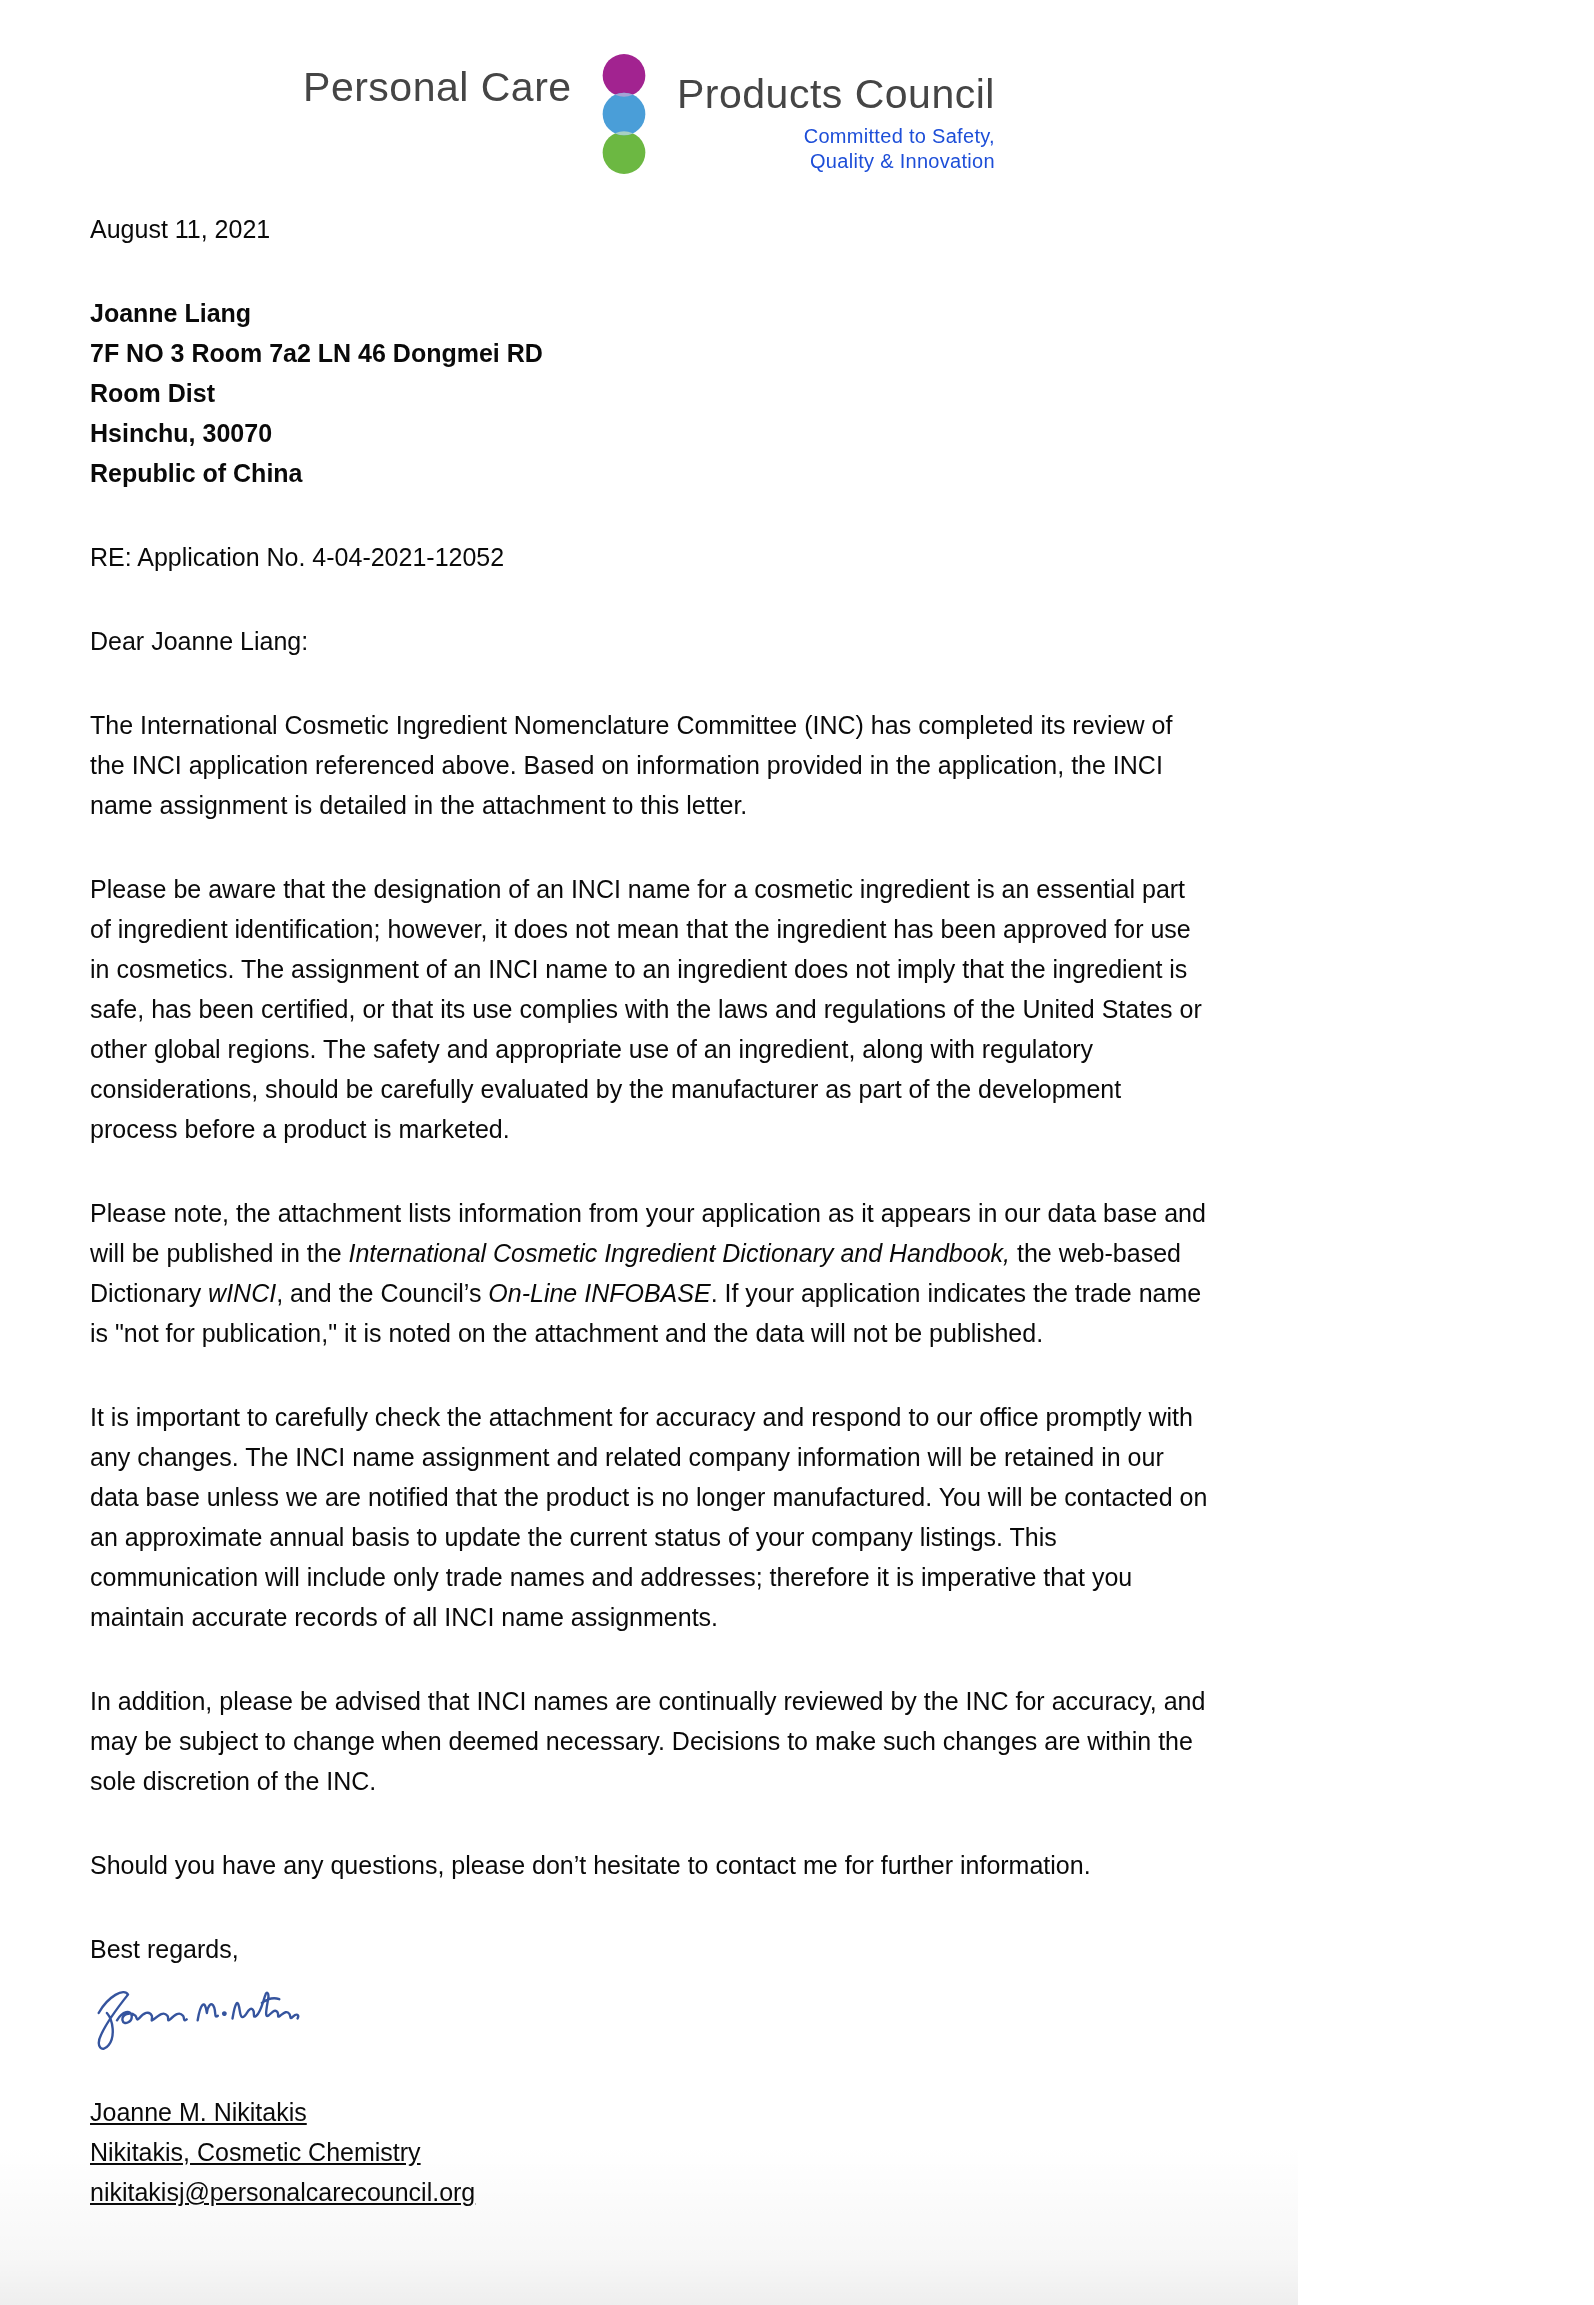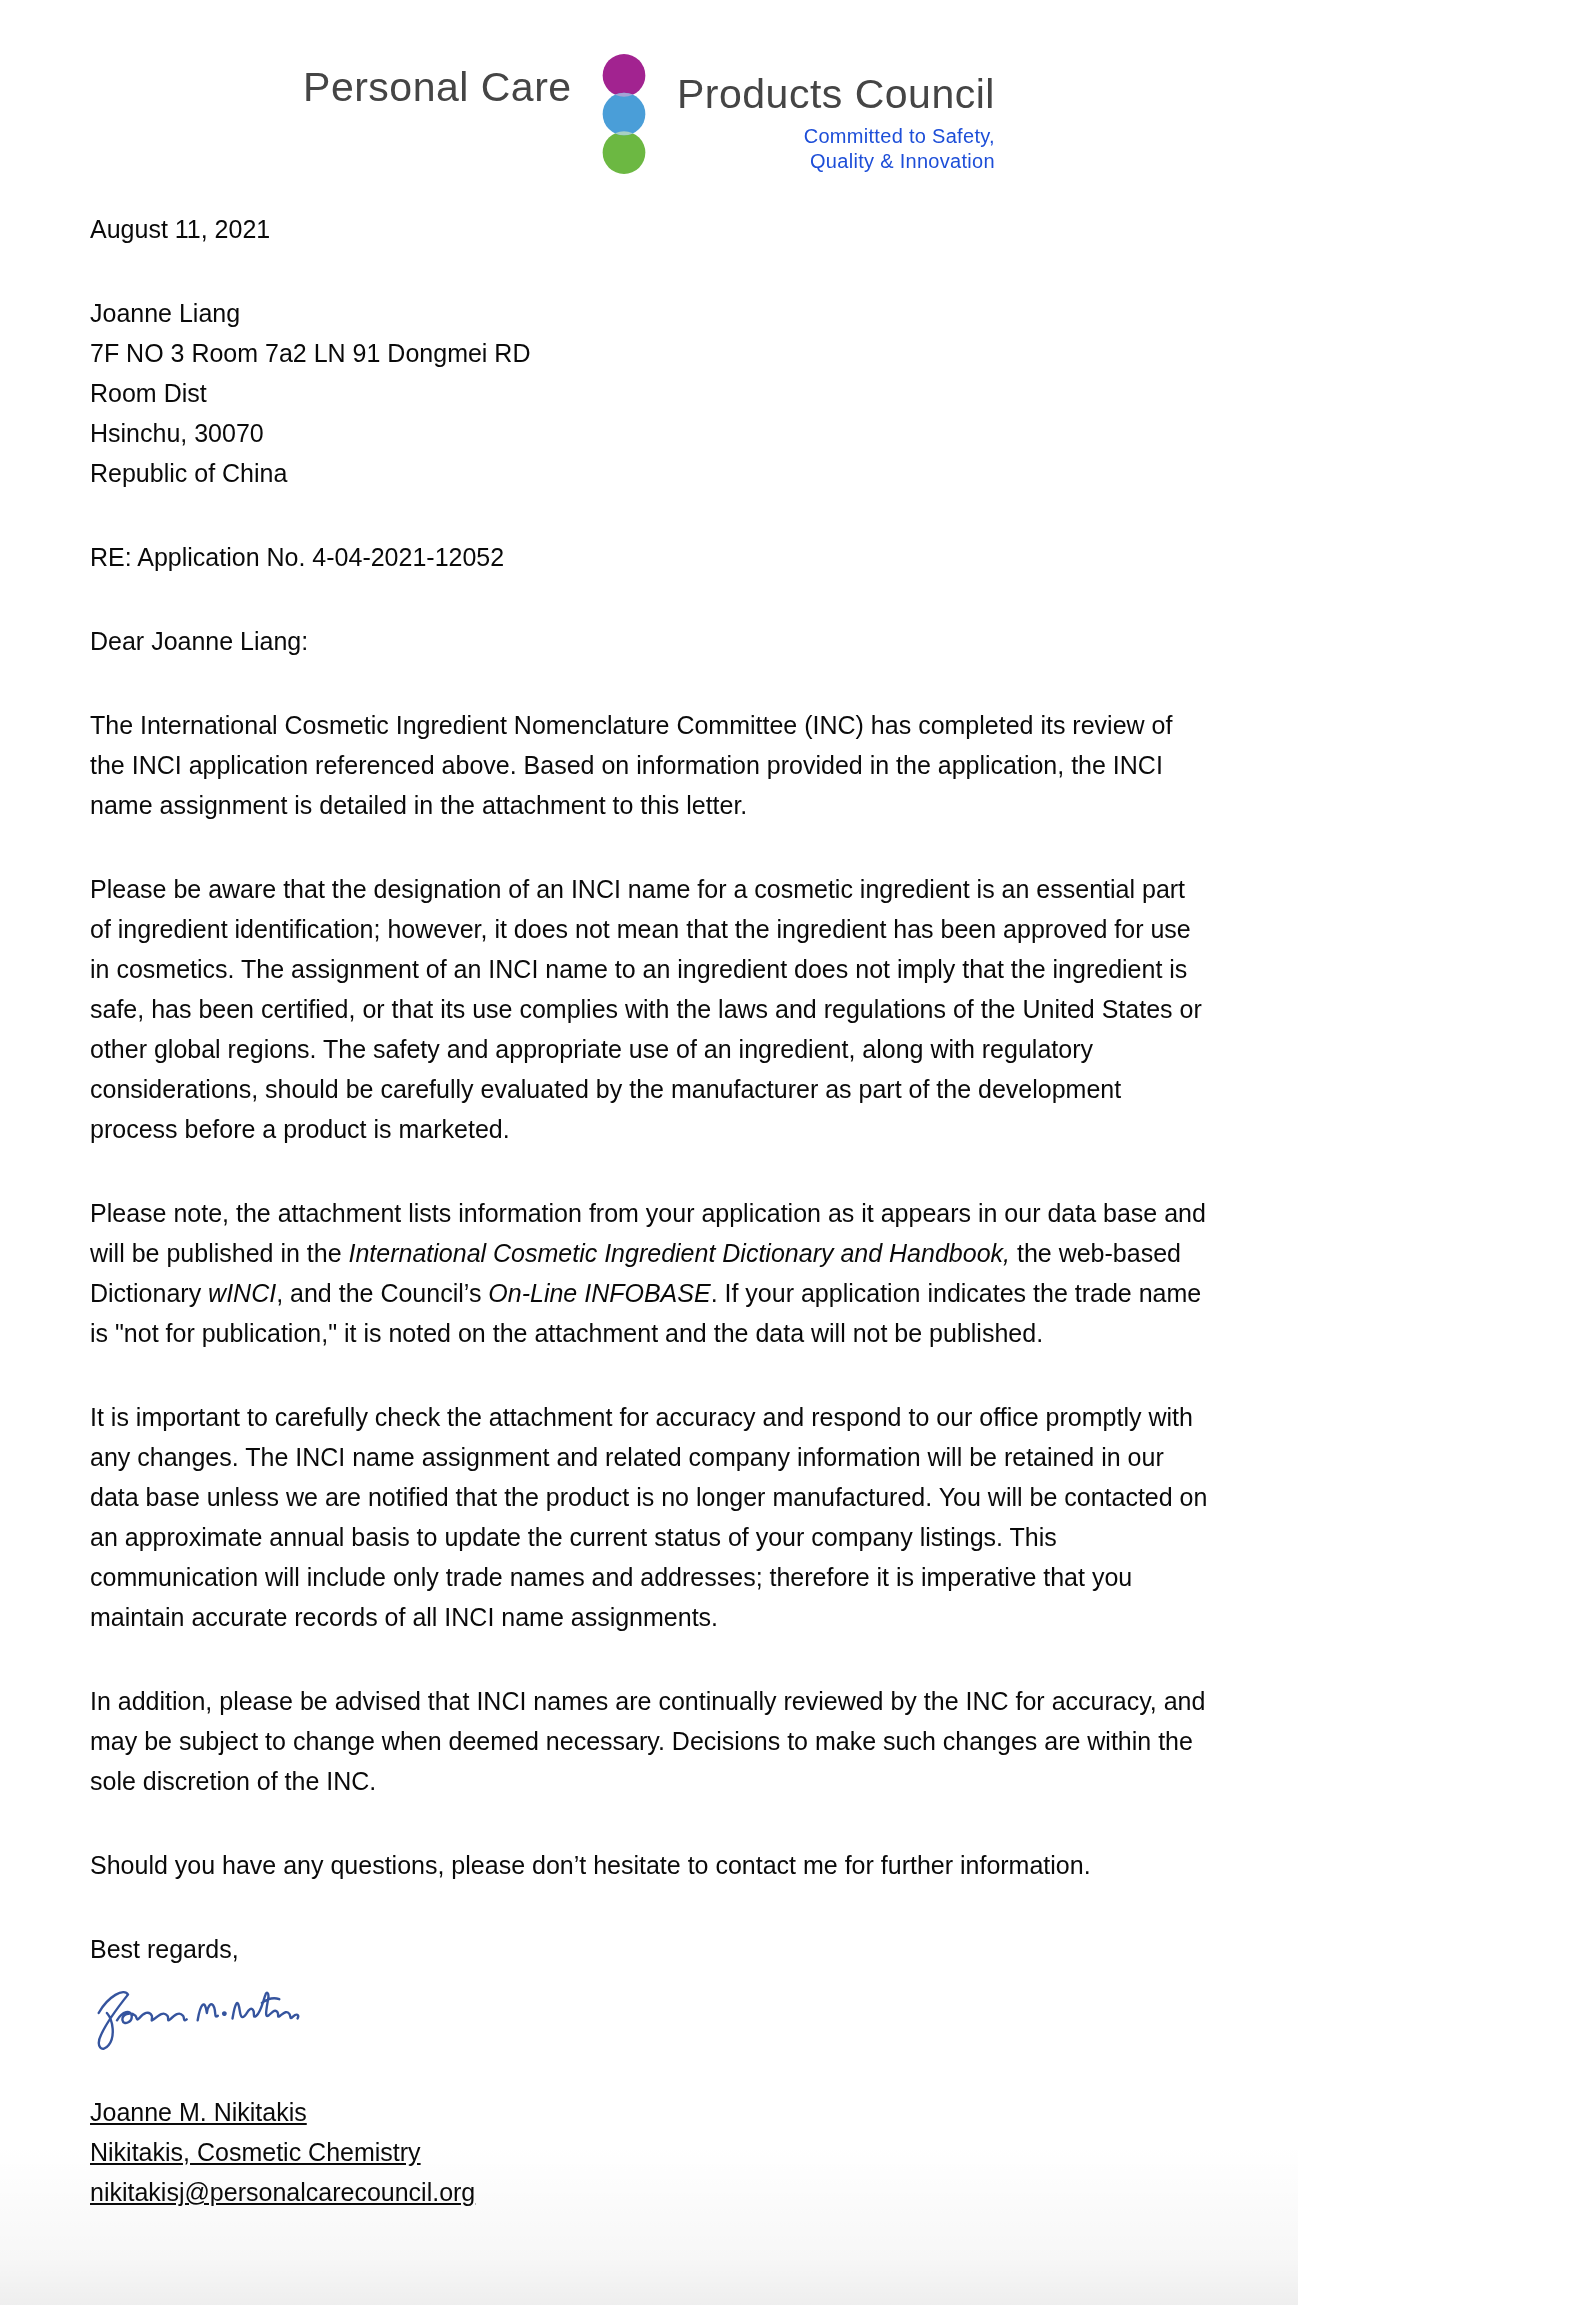--- a/index.html
+++ b/index.html
@@ -52,7 +52,7 @@
   }
   .content p { margin:0 0 44px 0; }
   .address p { margin:0; }
-  .address { margin:2px 0 44px 0; }
+  .address { margin:2px 0 44px 0;font-weight:bold; }
   .sig-block p { margin:0;text-decoration:underline; }
   .closing { margin-bottom:0 !important; }
   .signature-wrap { margin:5.7px 0 19px -5.7px; }

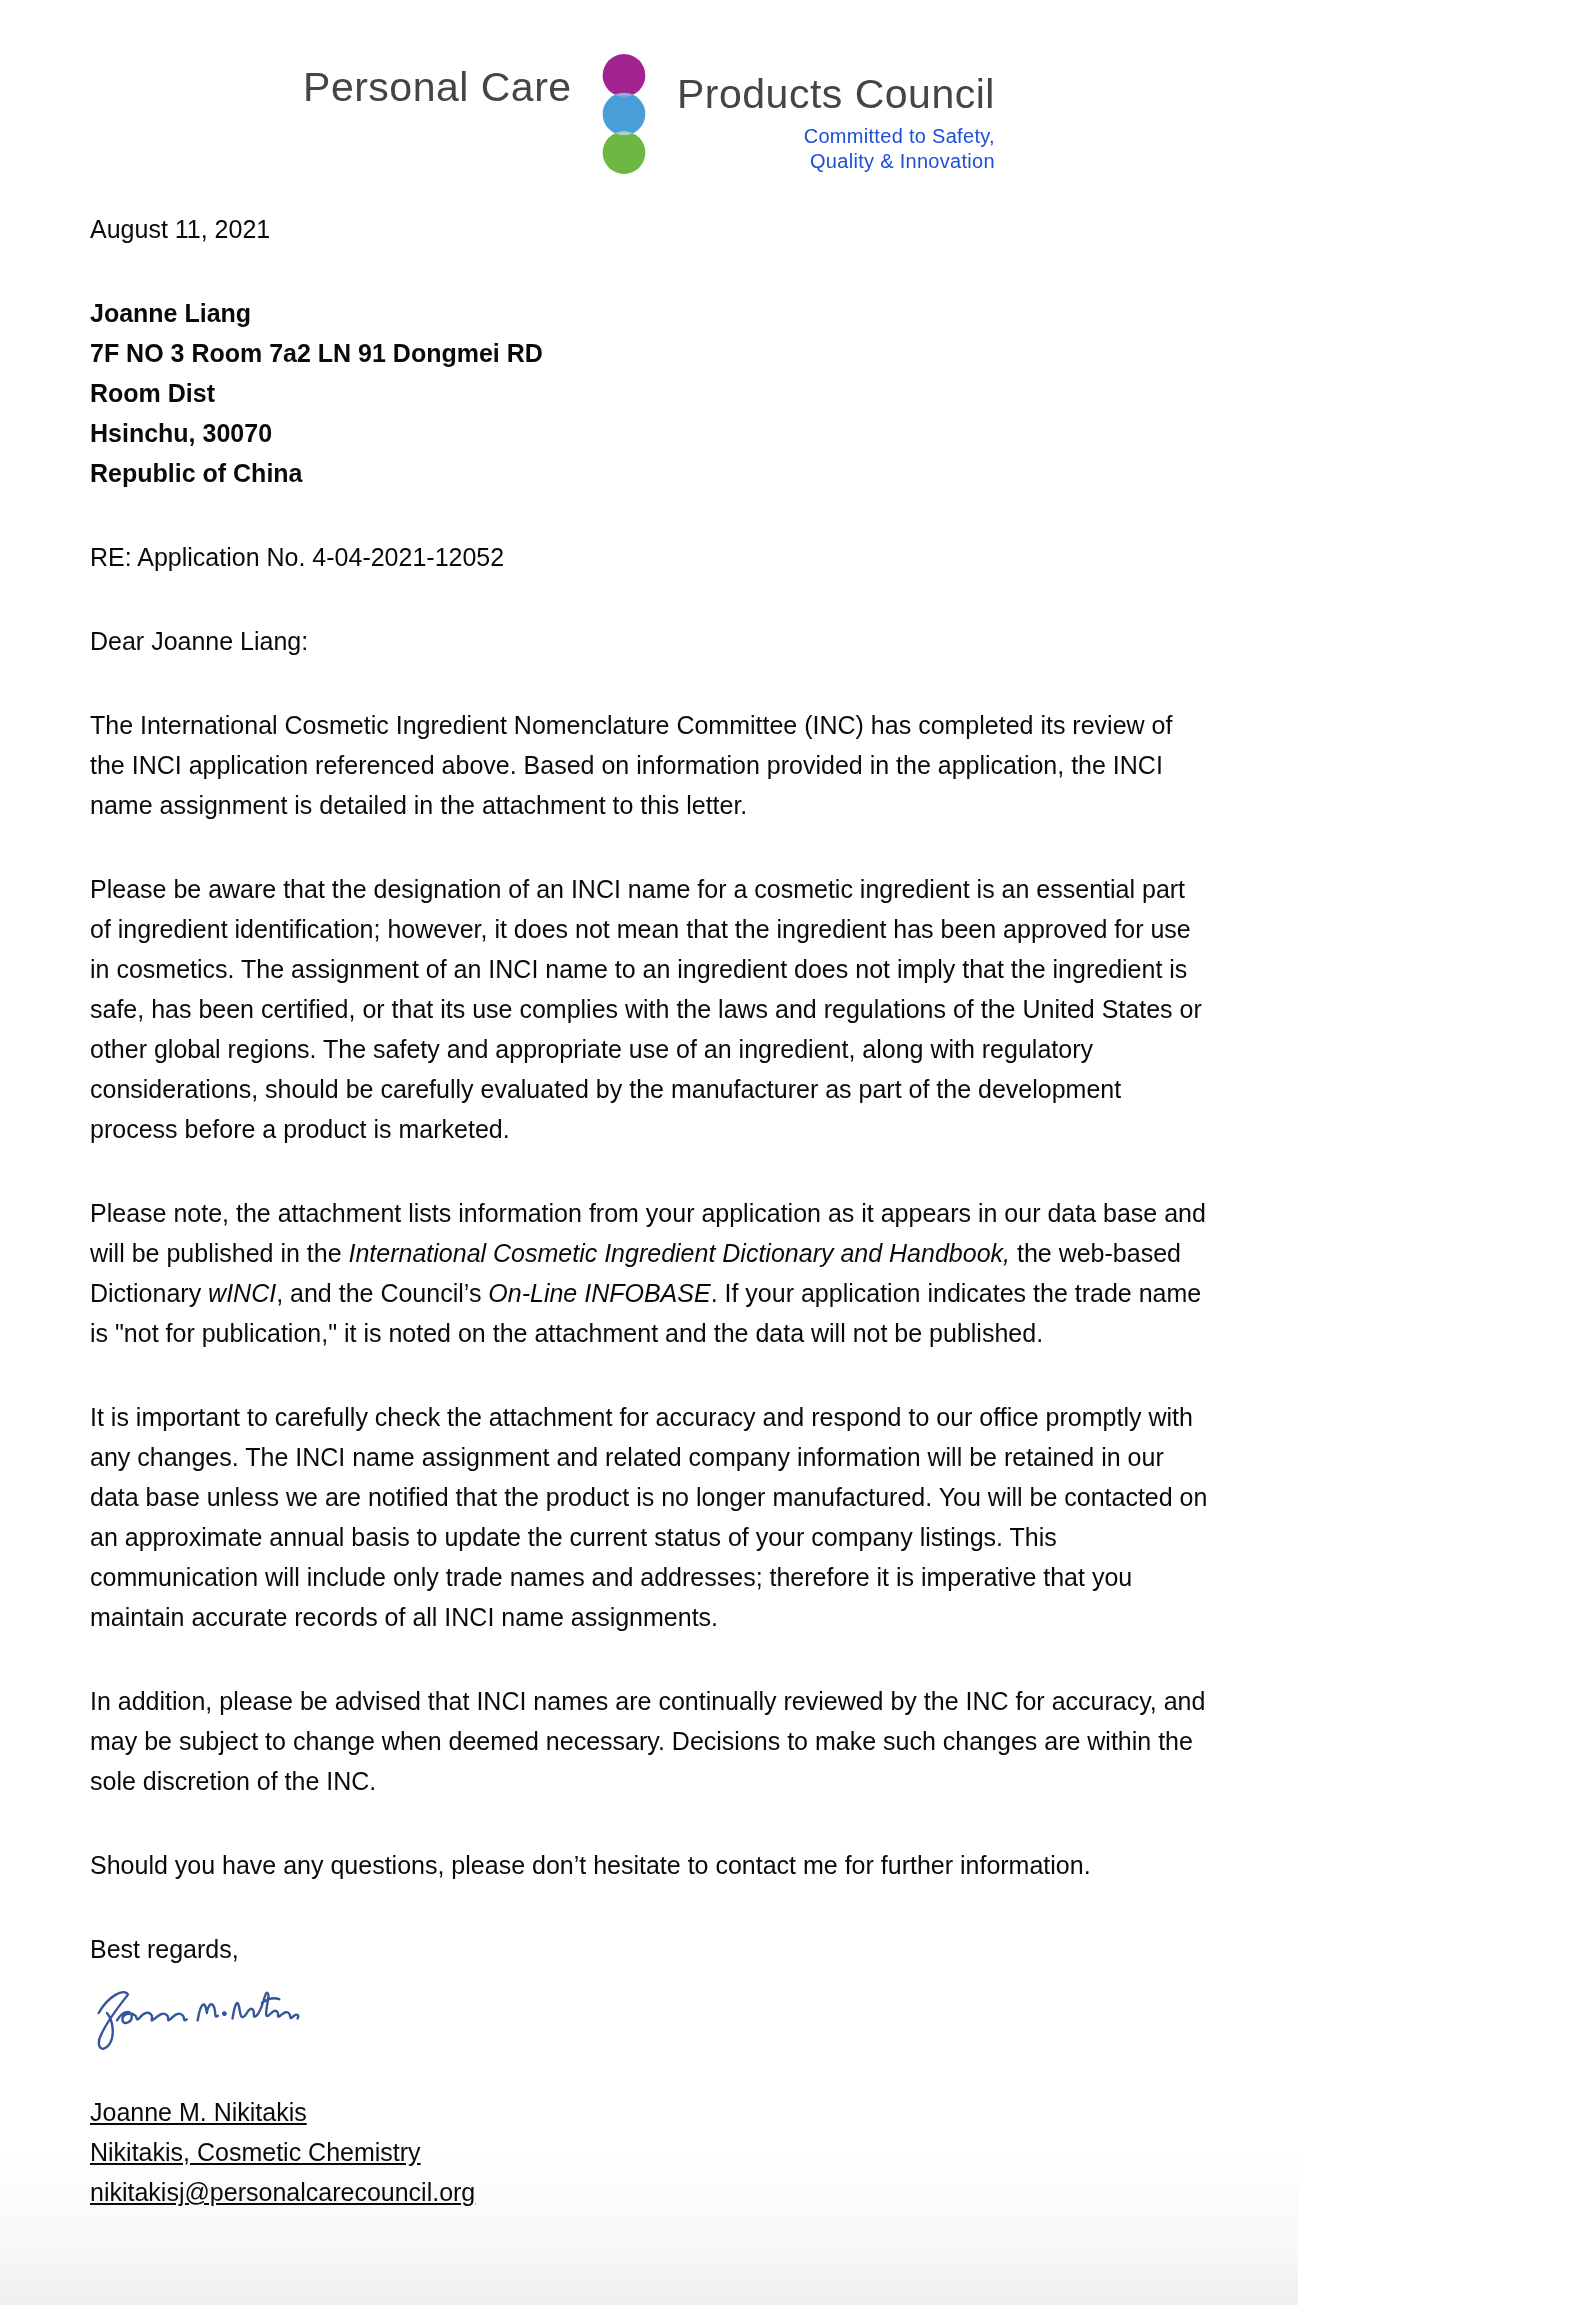--- a/index.html
+++ b/index.html
@@ -108,7 +108,7 @@
 
     <div class="address">
       <p>Joanne Liang</p>
-      <p>7F NO 3 Room 7a2 LN 91 Dongmei RD</p>
+      <p>7F NO 3 Room 7a2 LN 46 Dongmei RD</p>
       <p>Room Dist</p>
       <p>Hsinchu, 30070</p>
       <p>Republic of China</p>

